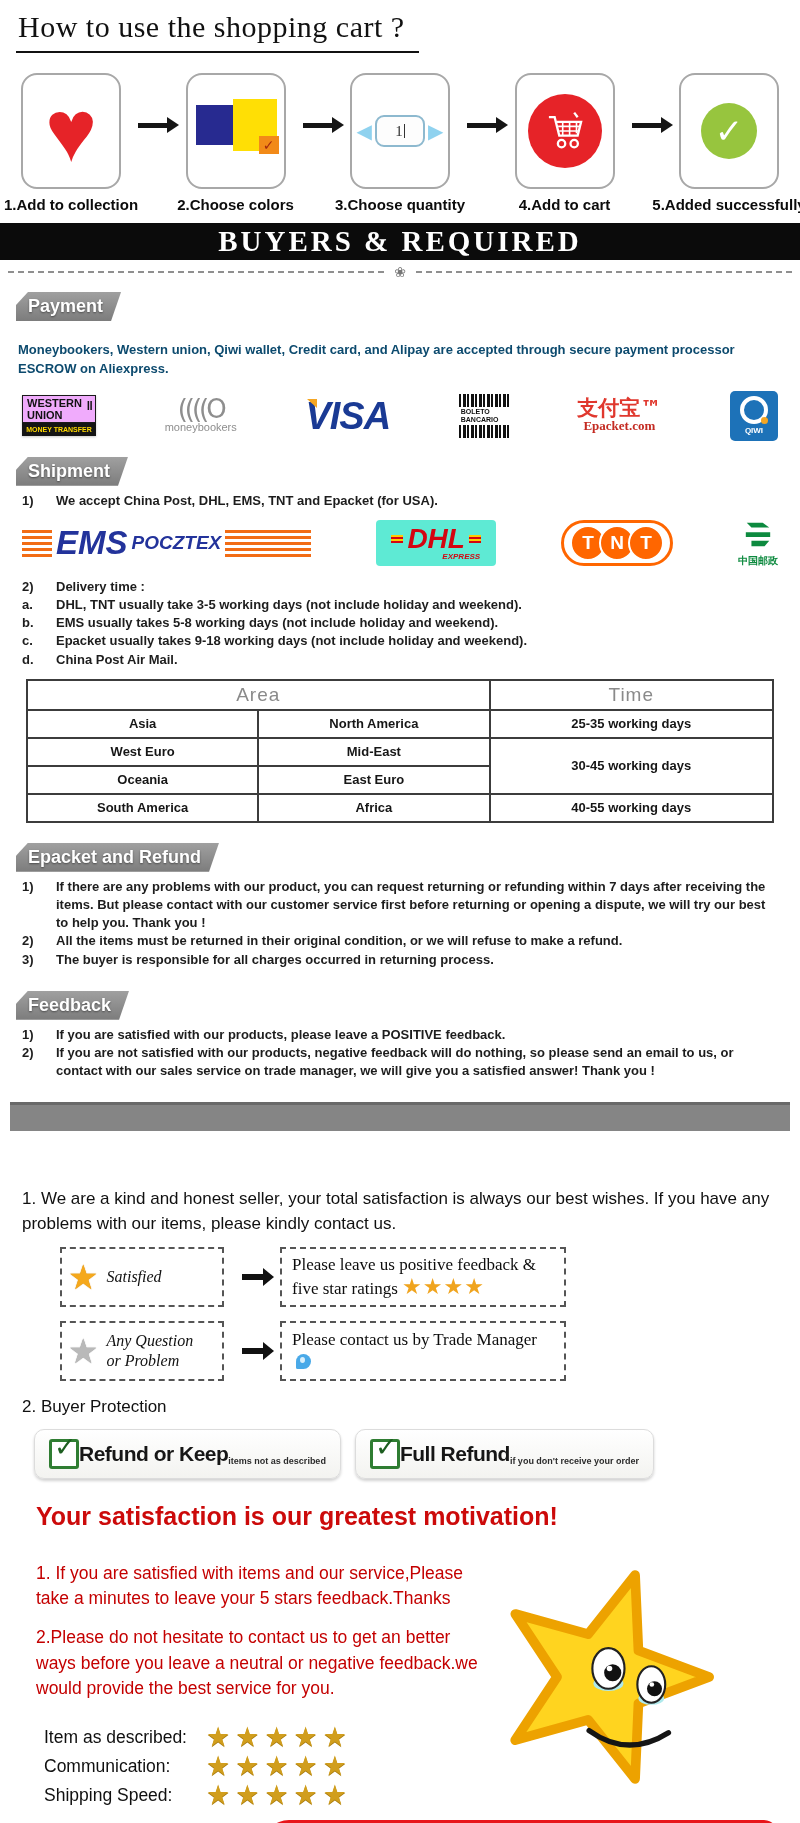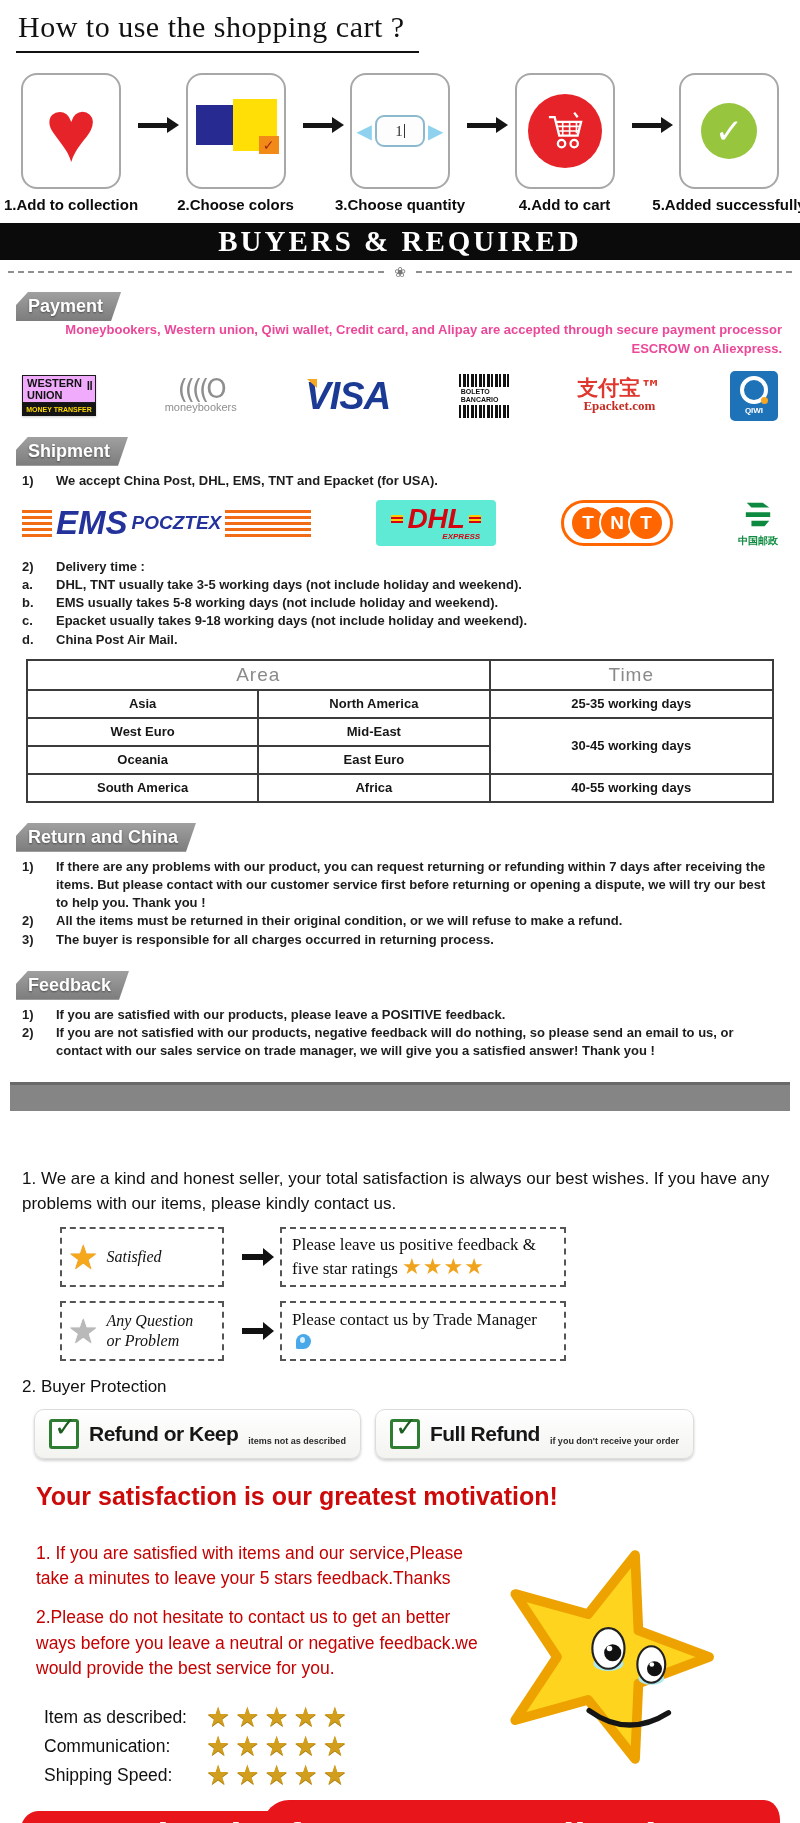--- a/index.html
+++ b/index.html
@@ -48,7 +48,7 @@
     clip-path:polygon(12px 0,100% 0,calc(100% - 10px) 100%,0 100%,0 13px);
     text-shadow:0 1px 2px rgba(0,0,0,.45);filter:drop-shadow(1px 1px 1px rgba(0,0,0,.35));}
 
-  .para{margin:0 18px 0 18px;font:bold 13px/1.45 "Liberation Sans",sans-serif;color:#ec4899;text-align:right;}
+  .para{margin:20px 18px 0 18px;font:bold 13px/1.45 "Liberation Sans",sans-serif;color:#0c4a6e;}
   .nlist{margin:6px 18px 0 22px;}
   .nrow{display:flex;font:bold 13px/1.4 "Liberation Sans",sans-serif;color:#1d1d1d;}
   .nnum{width:34px;flex:none;}

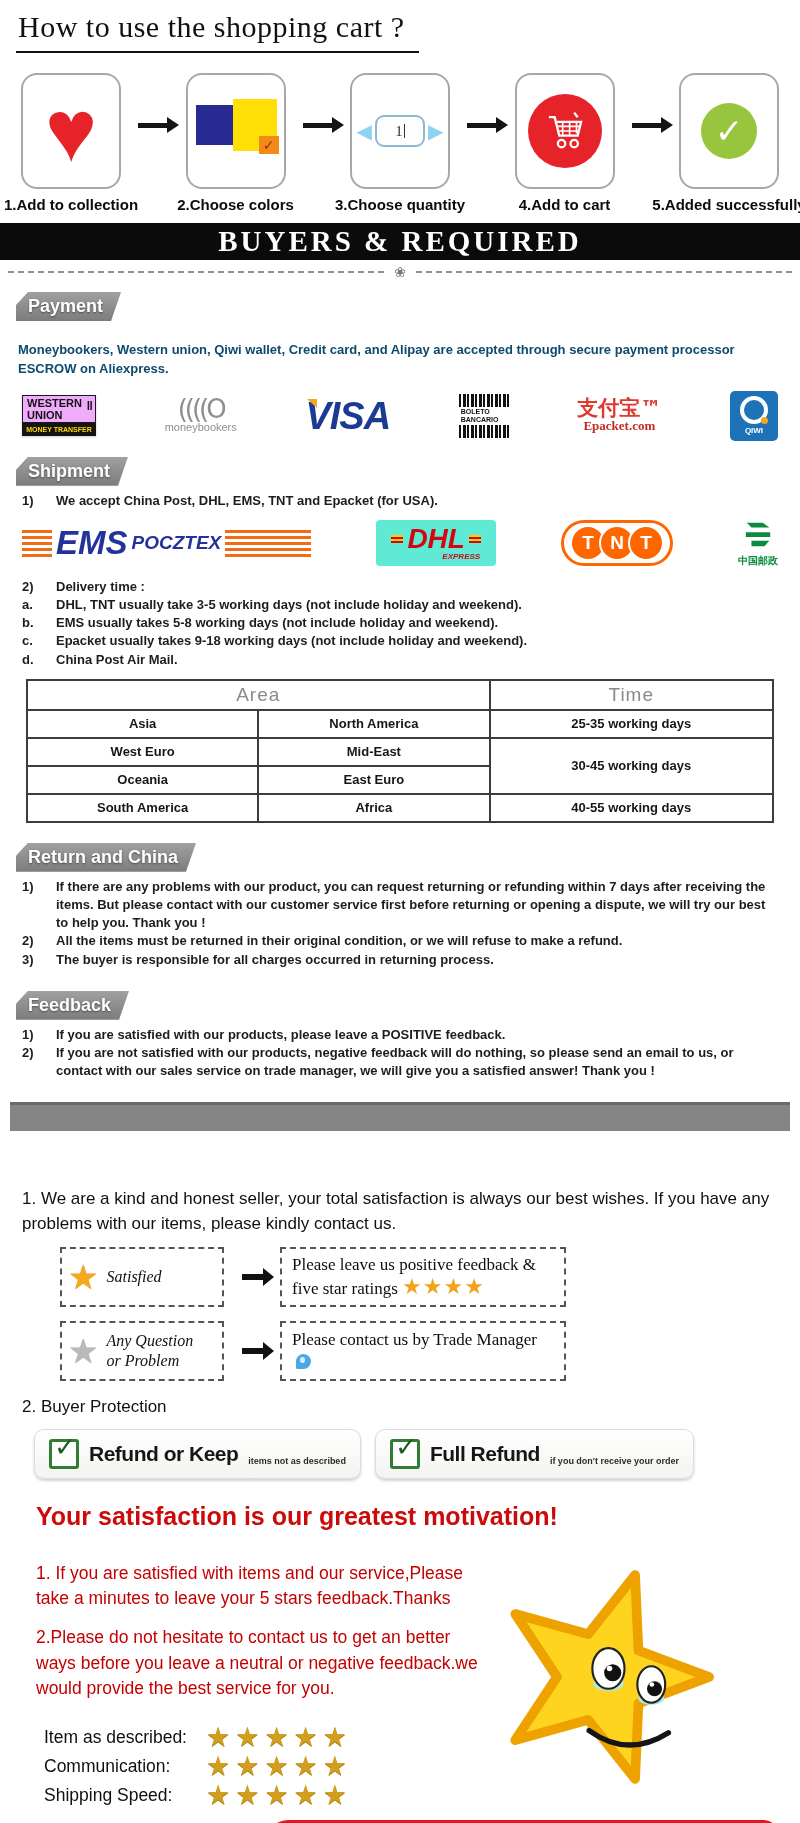--- a/index.html
+++ b/index.html
@@ -349,7 +349,7 @@
     </table>
 
   <div style="margin-top:20px;">
-    <span class="tag">Return and China</span>
+    <span class="tag">Epacket and Refund</span>
   </div>
   <div class="nlist">
     <div class="nrow">

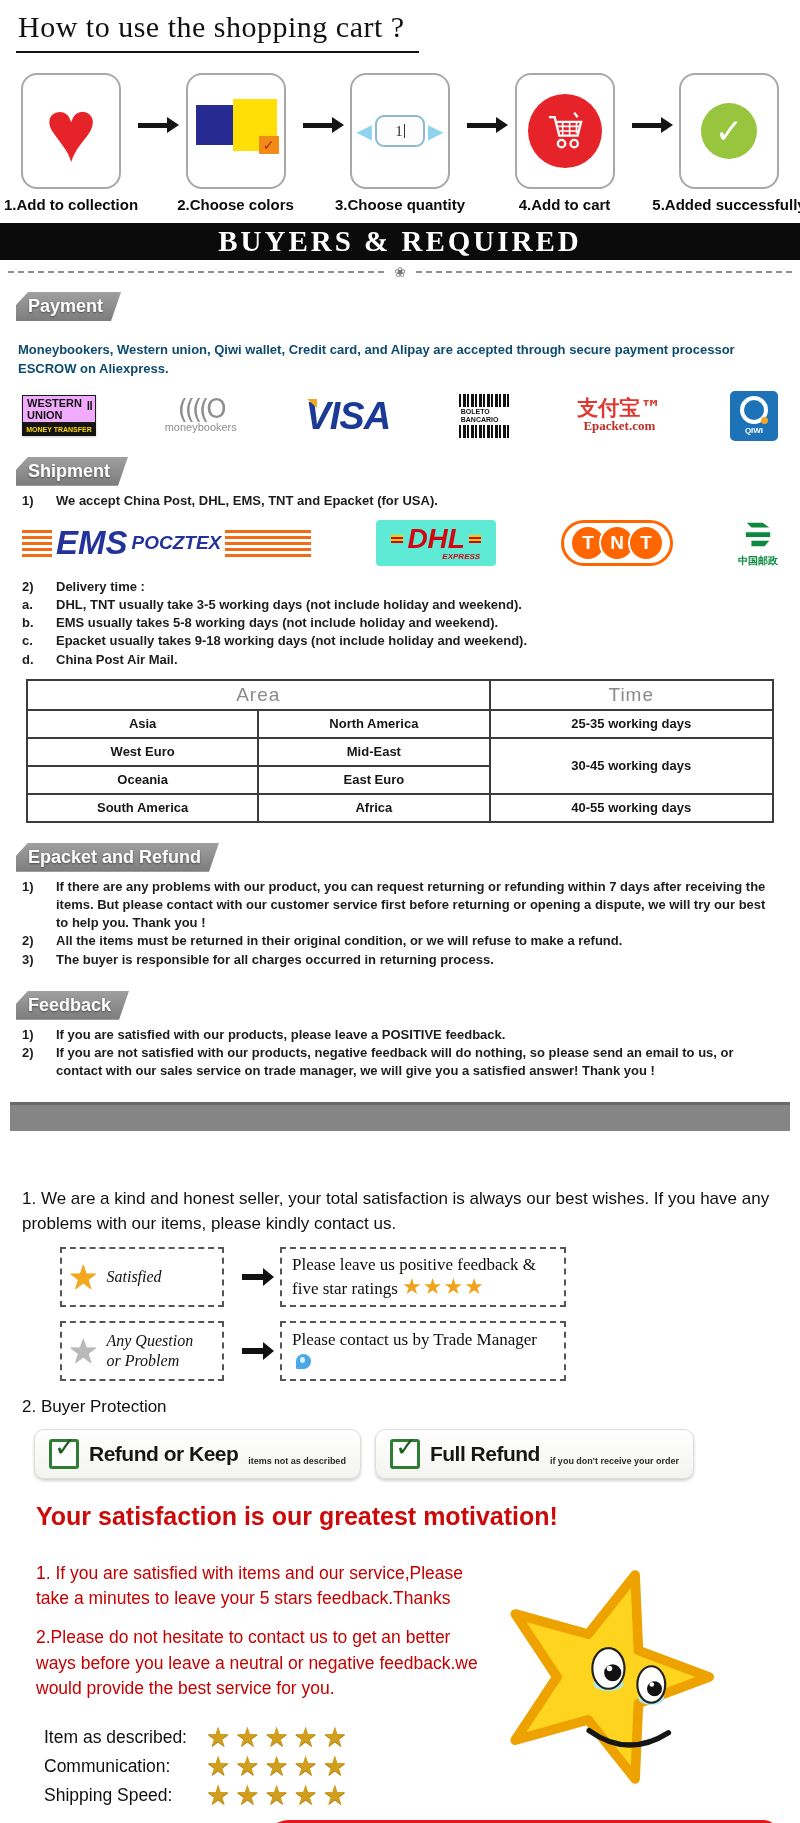--- a/index.html
+++ b/index.html
@@ -128,7 +128,7 @@
   .tm-ico::after{content:"";position:absolute;left:4px;top:3px;width:5px;height:6px;border-radius:50%;background:#d9effb;}
   .bp-title{margin:16px 0 0 22px;font:17px "Liberation Sans",sans-serif;color:#101010;}
   .btn-row{display:flex;gap:14px;margin:12px 0 0 34px;}
-  .rbtn{display:flex;align-items:center;gap:10px;background:linear-gradient(#ffffff,#f3f3f0);
+  .rbtn{display:flex;align-items:center;background:linear-gradient(#ffffff,#f3f3f0);
     border:1px solid #dcdcdc;border-radius:10px;box-shadow:0 2px 3px rgba(0,0,0,.18);padding:9px 14px;}
   .cb{width:24px;height:24px;border:3px solid #2f7d32;border-radius:3px;background:#fff;position:relative;flex:none;}
   .cb::after{content:"✓";position:absolute;left:2px;top:-9px;font:bold 27px/1 "DejaVu Sans",sans-serif;color:#1d5e20;}

